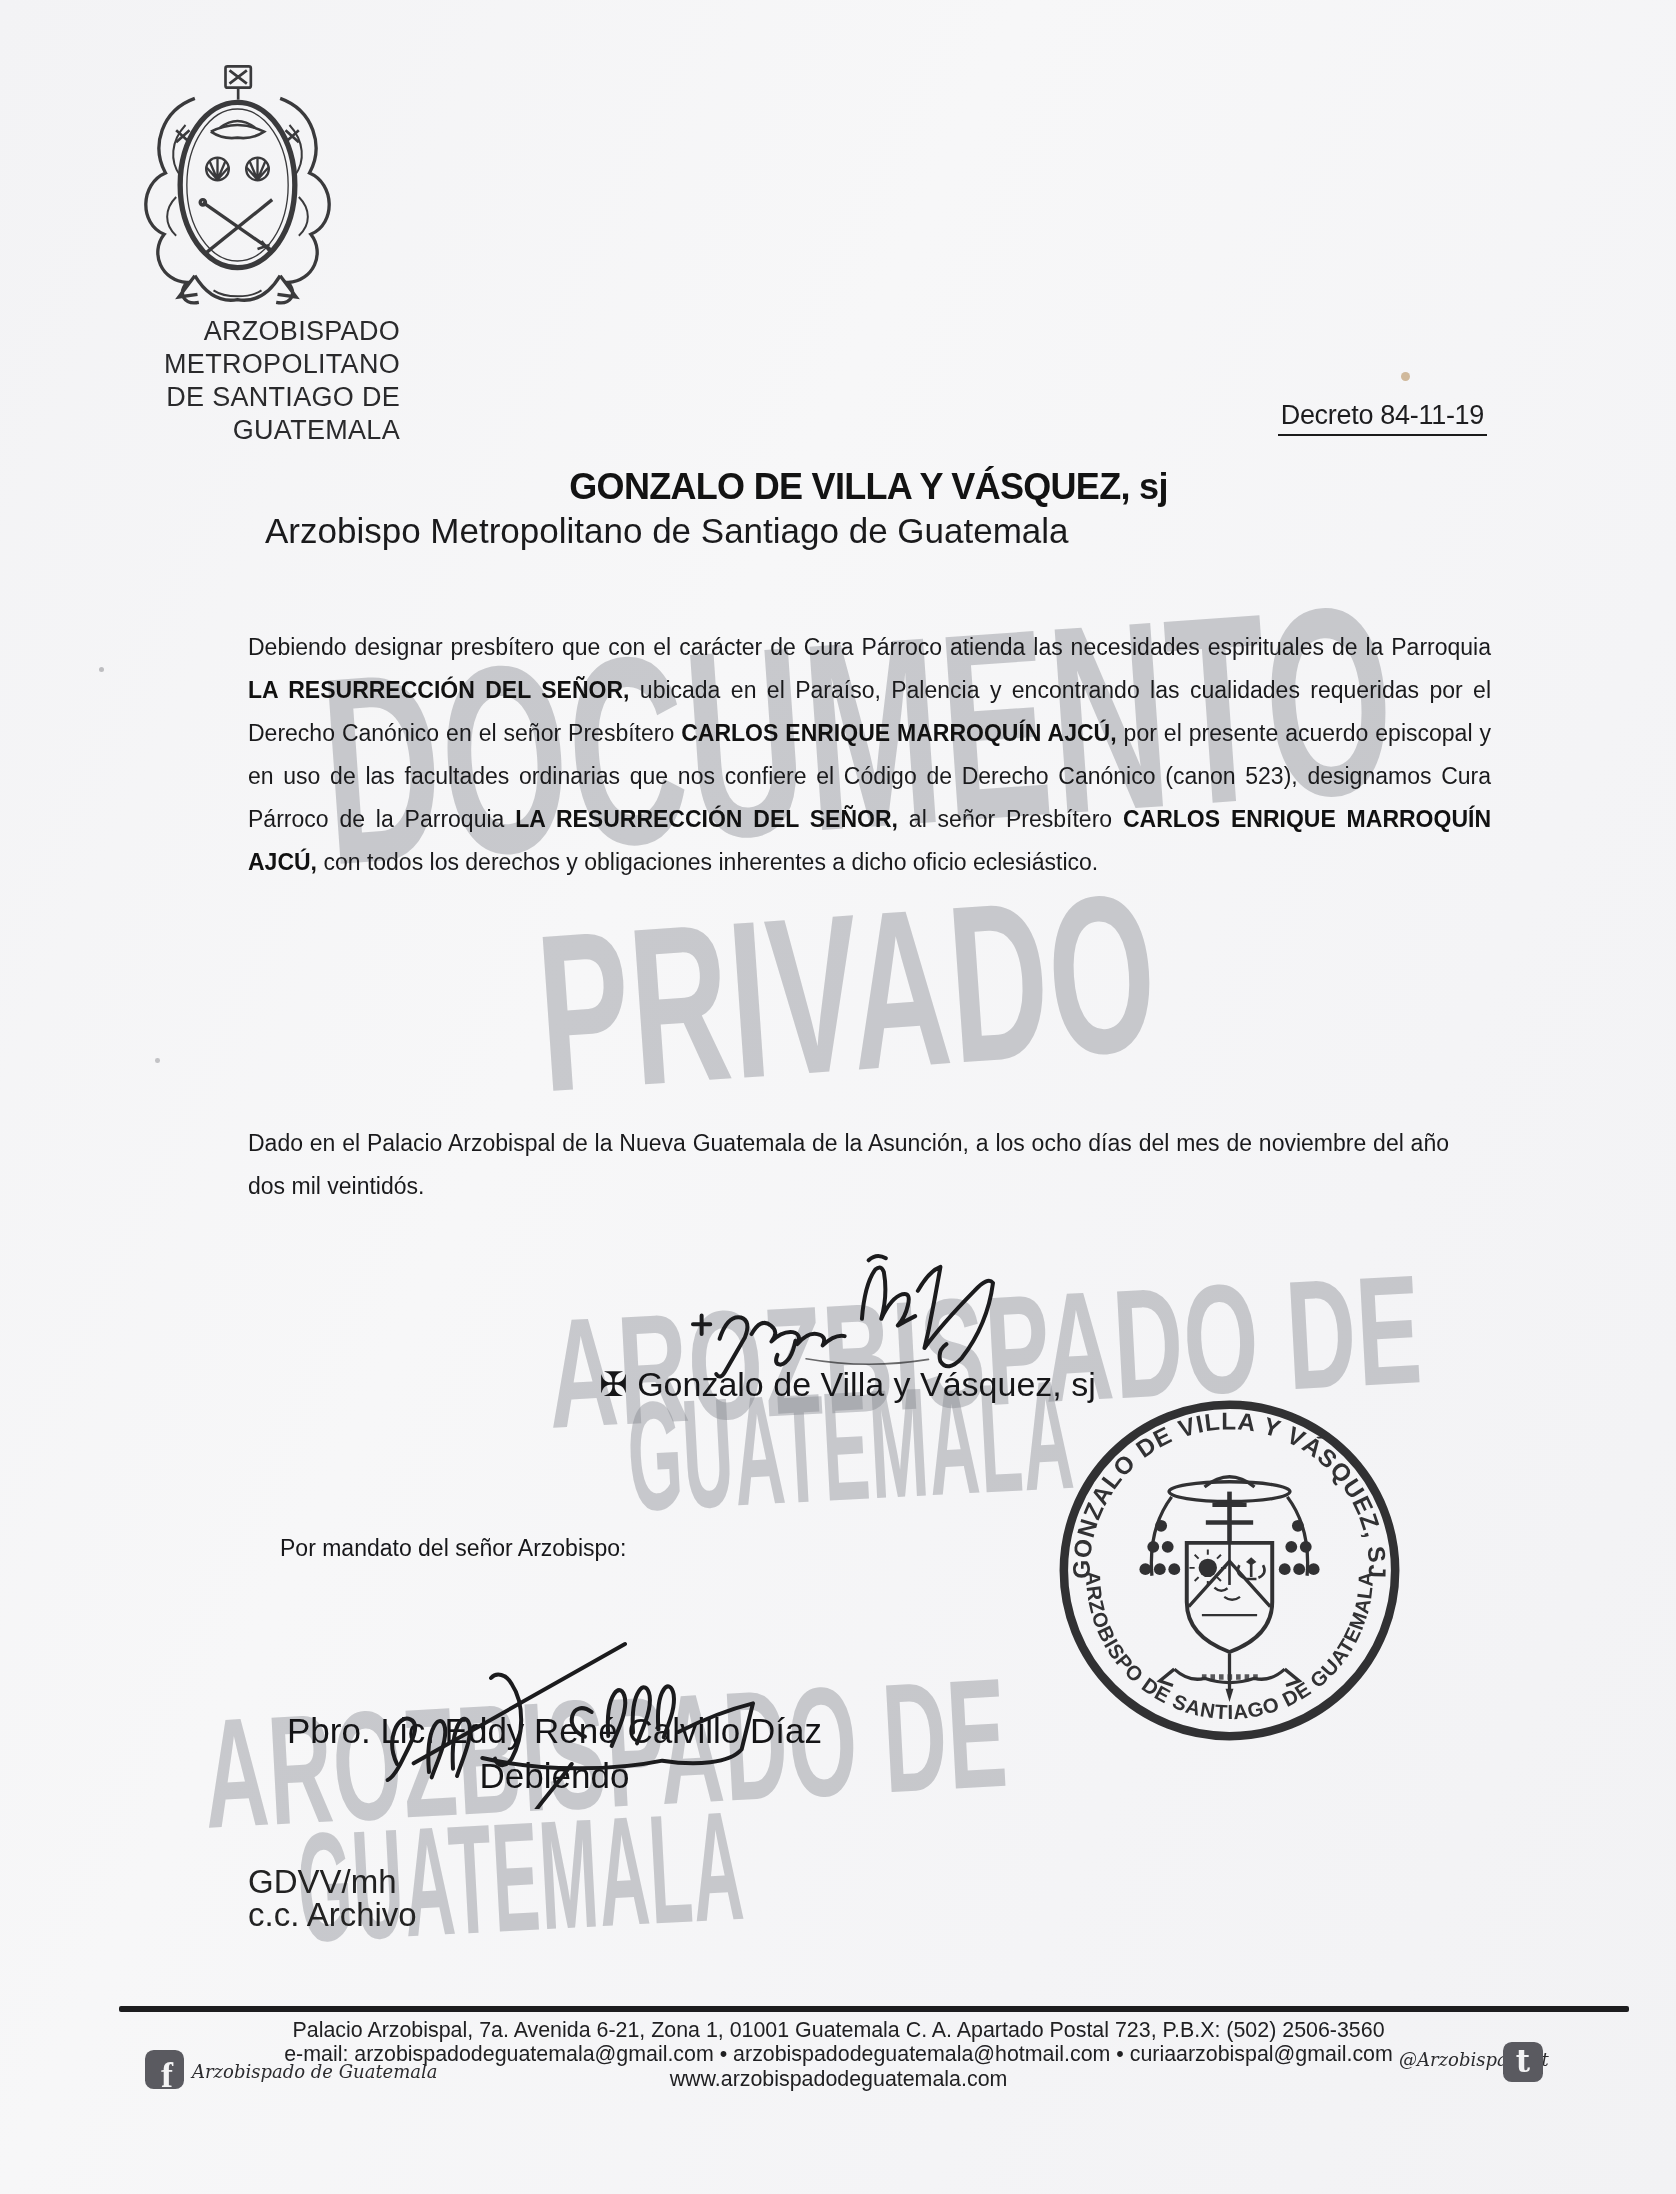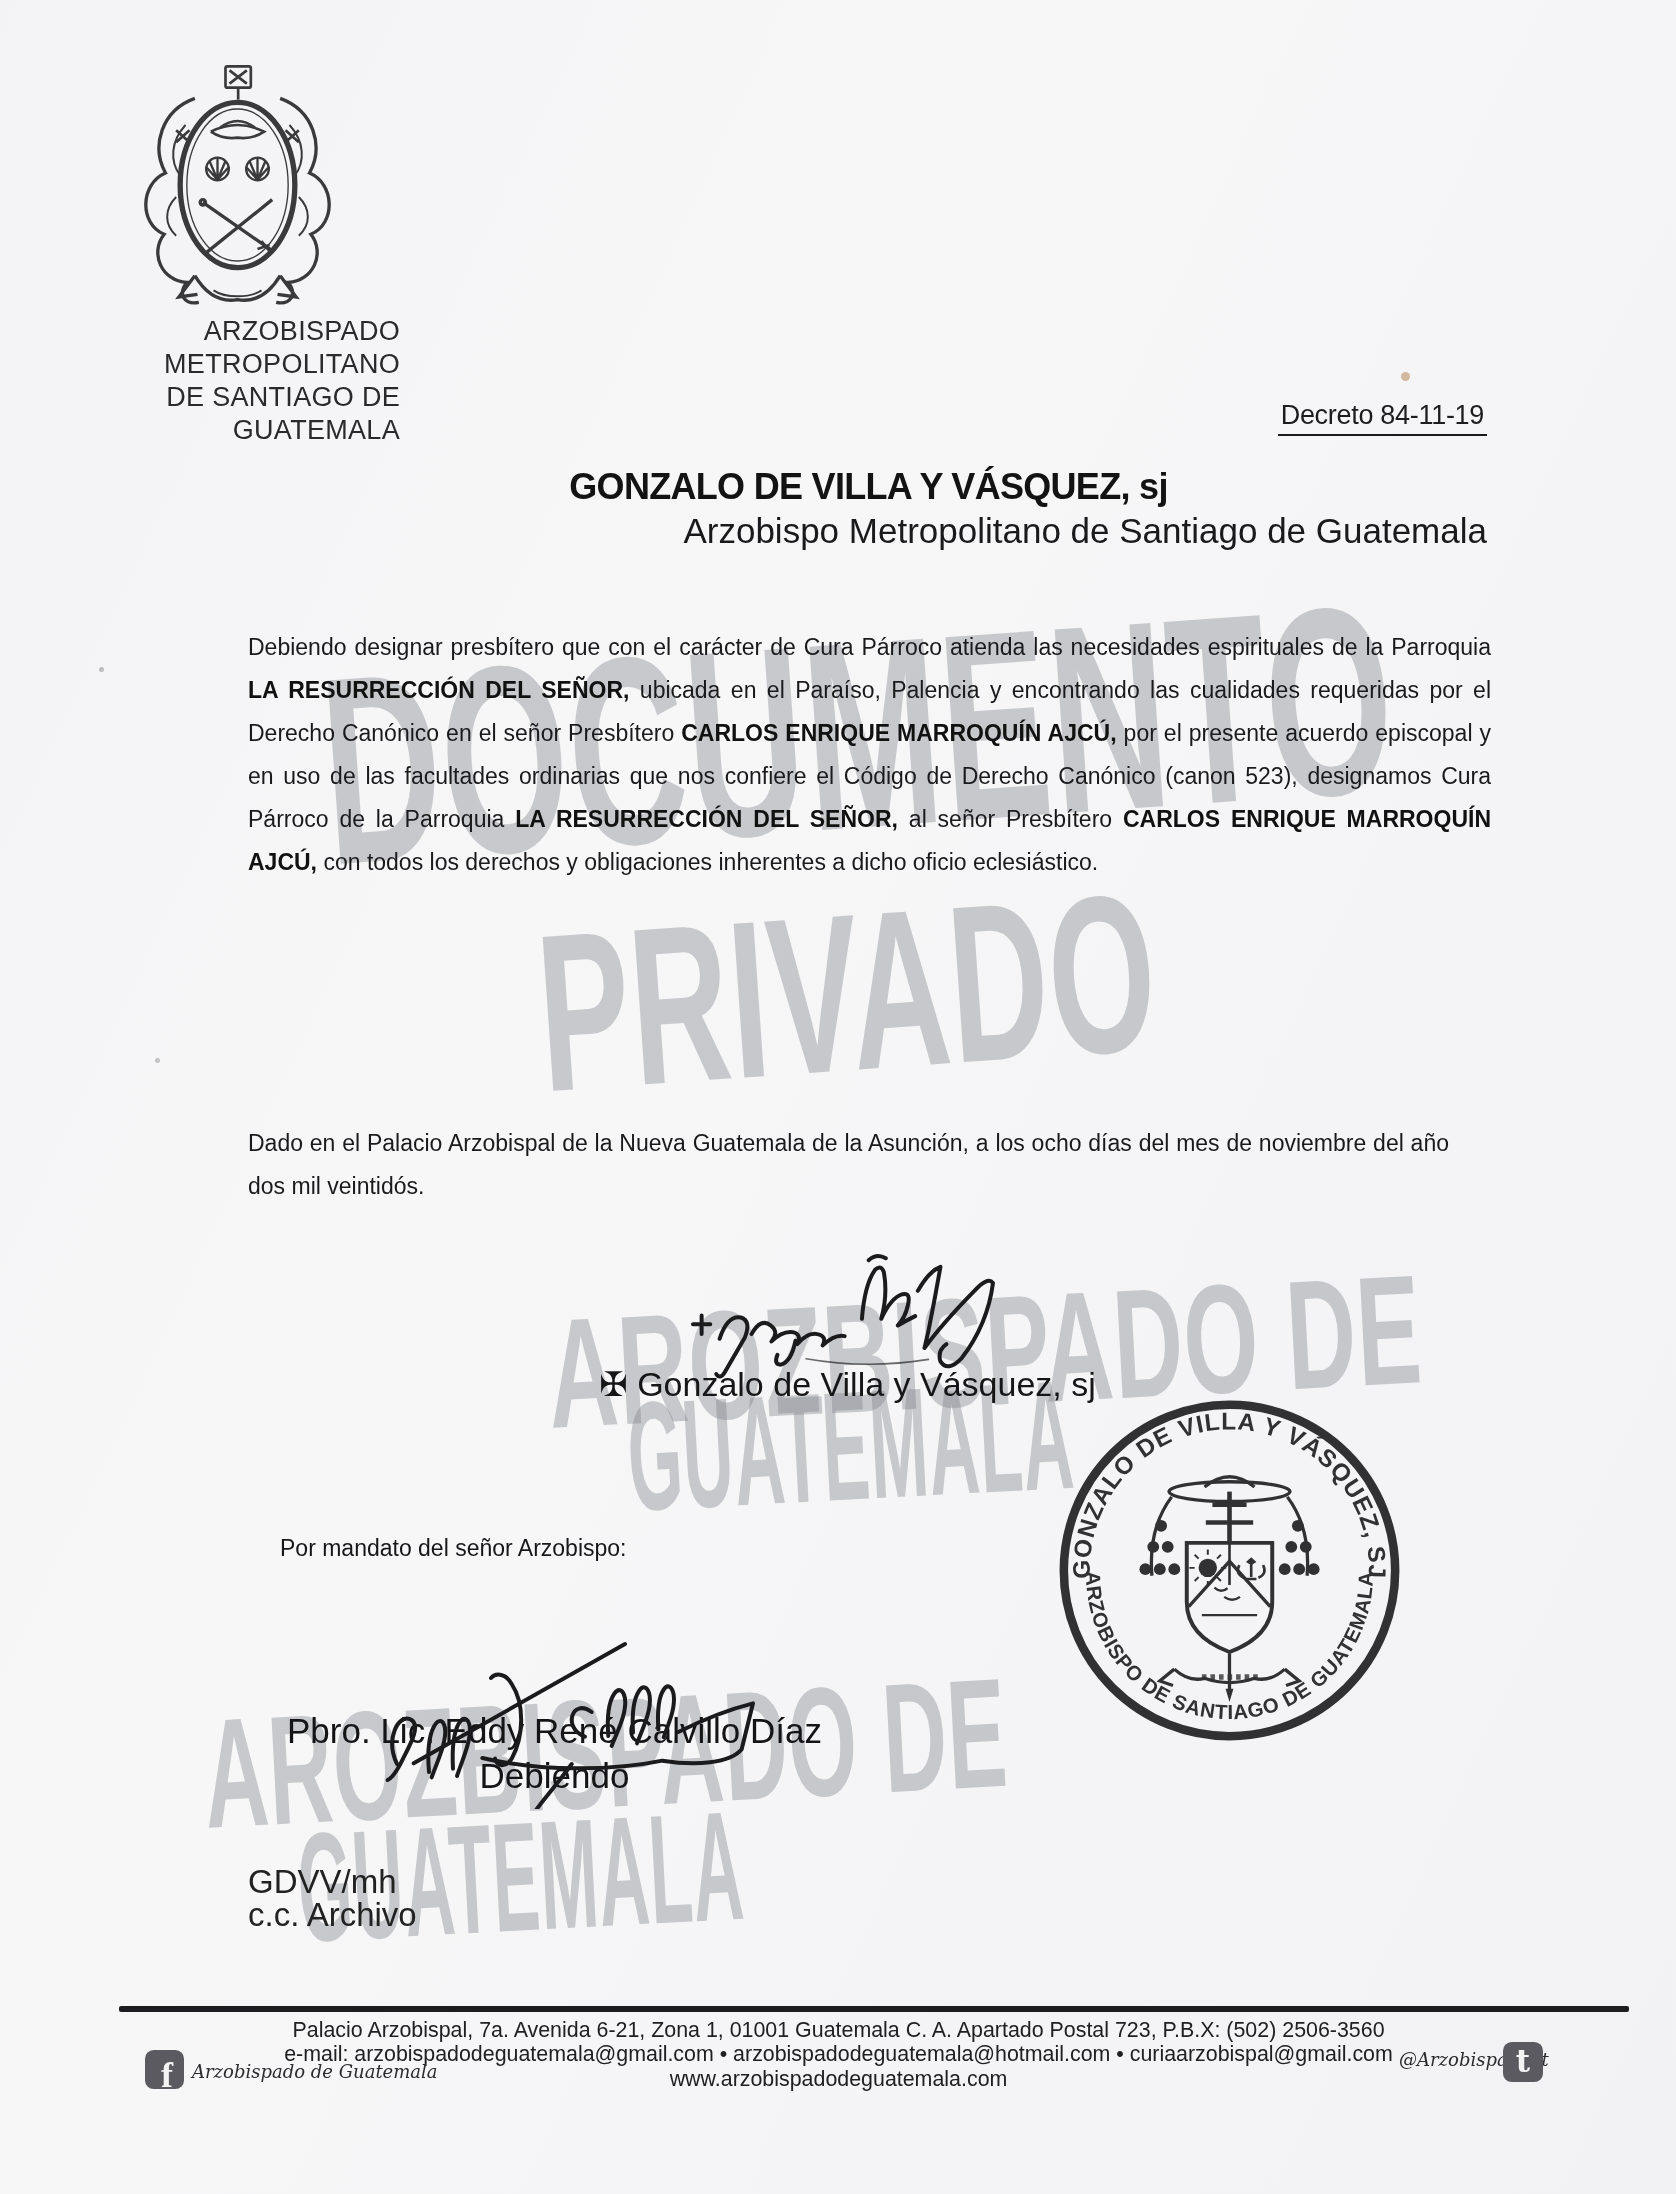--- a/index.html
+++ b/index.html
@@ -31,7 +31,7 @@
   .org-caption{left:73px;top:315px;width:327px;text-align:right;font-size:27px;line-height:33px;letter-spacing:0.3px;color:#2a2a2c;}
   .decreto{left:1278px;top:400px;font-size:27px;letter-spacing:-0.3px;border-bottom:2.7px solid #1b1b1b;padding:0 2.7px 3.3px 2.7px;color:#1d1d1f;}
   .doc-title{left:247px;top:466px;width:1243px;text-align:center;font-size:36px;font-weight:bold;letter-spacing:-0.7px;color:#131313;}
-  .doc-subtitle{left:244px;top:511px;width:1243px;text-align:right;font-size:35px;color:#1a1a1c;}
+  .doc-subtitle{left:265px;top:511px;width:1243px;text-align:left;font-size:35px;color:#1a1a1c;}
   .para{left:248px;width:1243px;font-size:23px;line-height:43px;text-align:justify;color:#1a1a1c;}
   .para b,.para .b{font-weight:bold;color:#111;}
   #para1{top:626px;}

